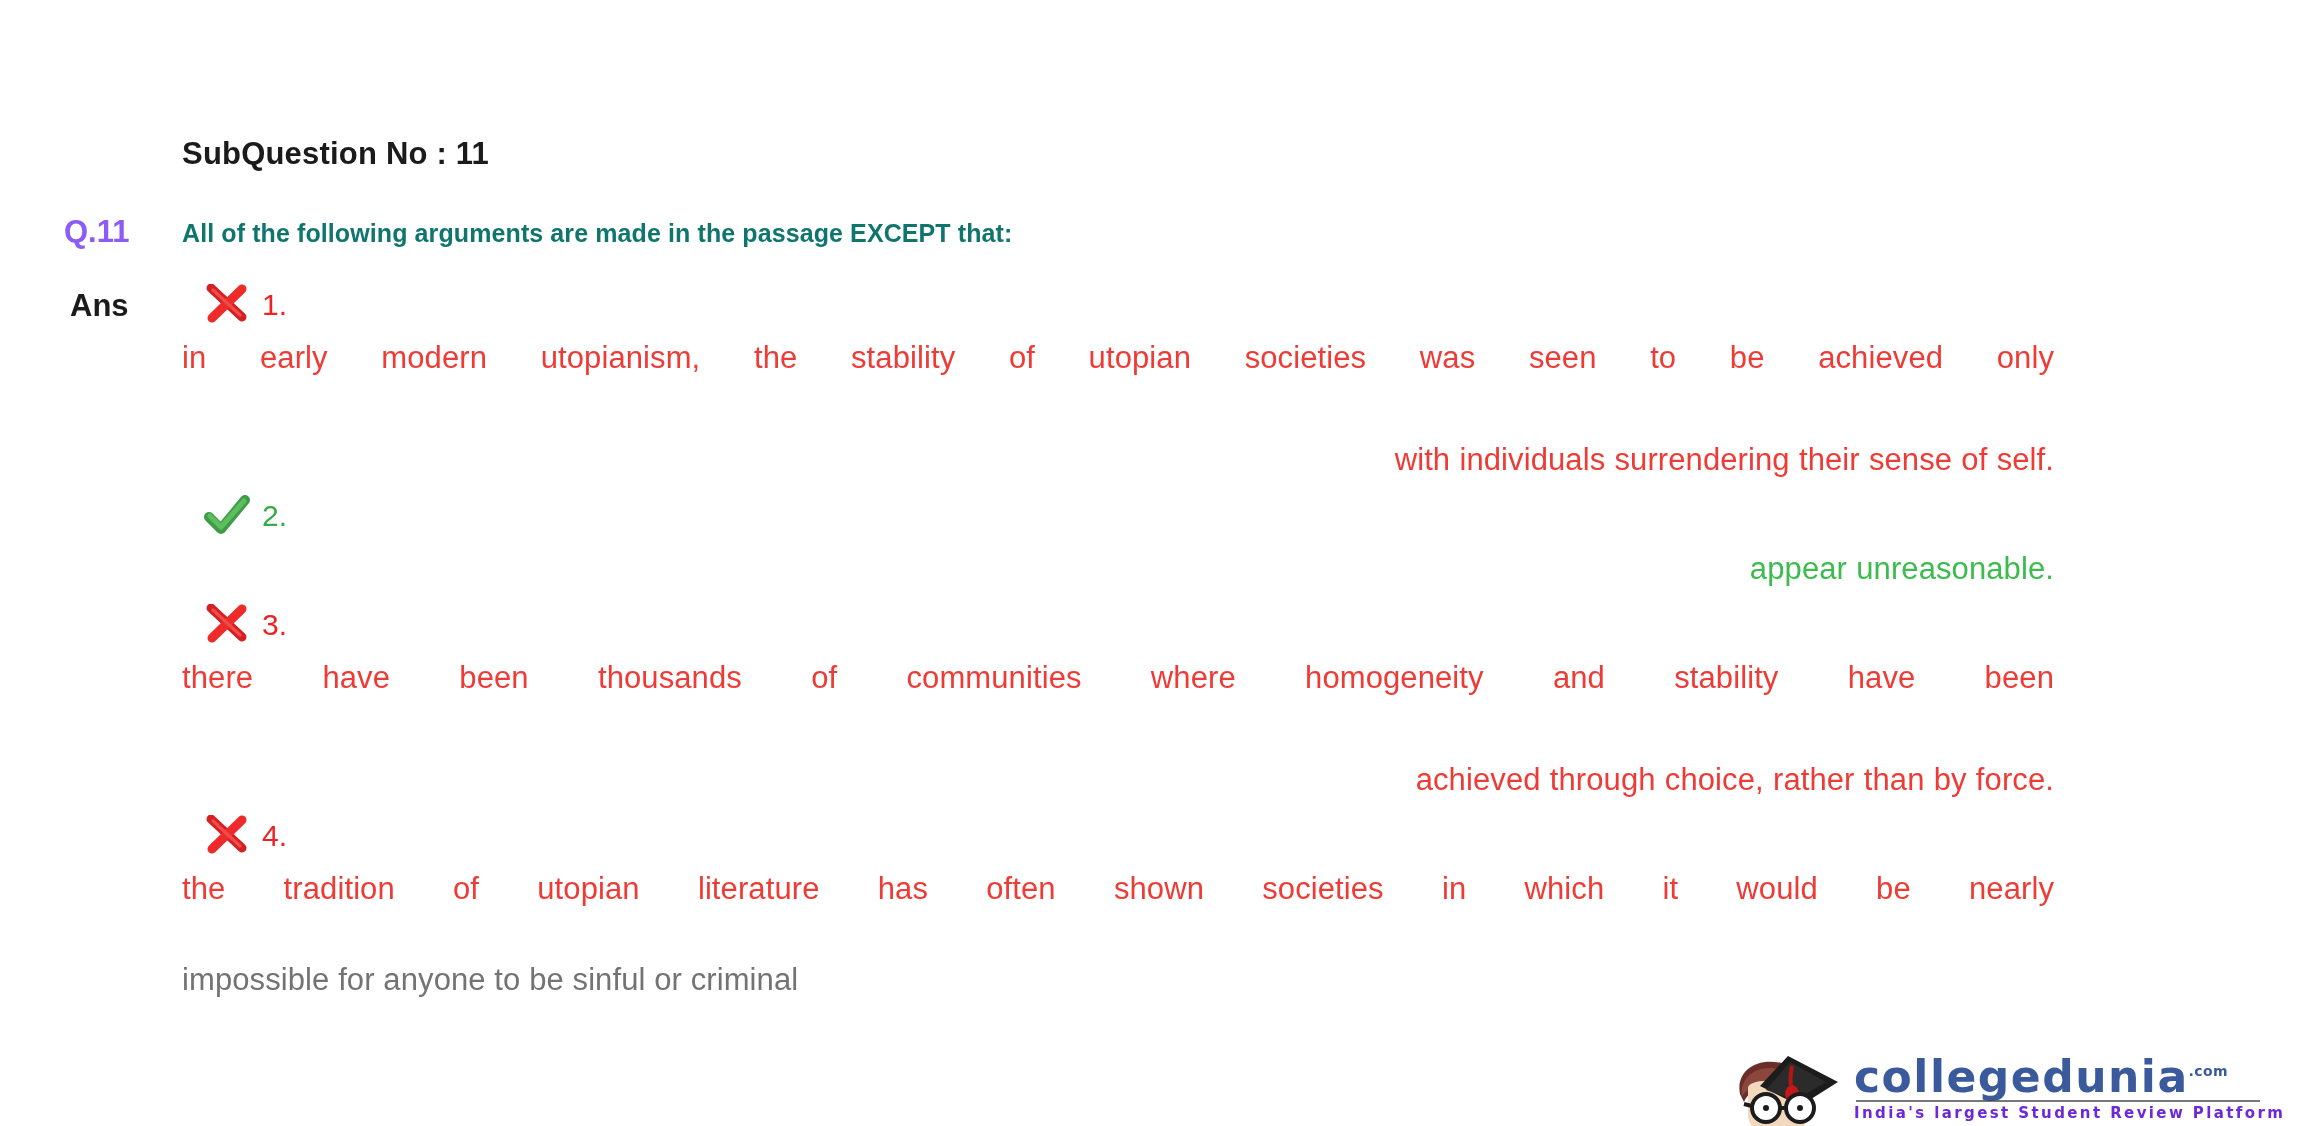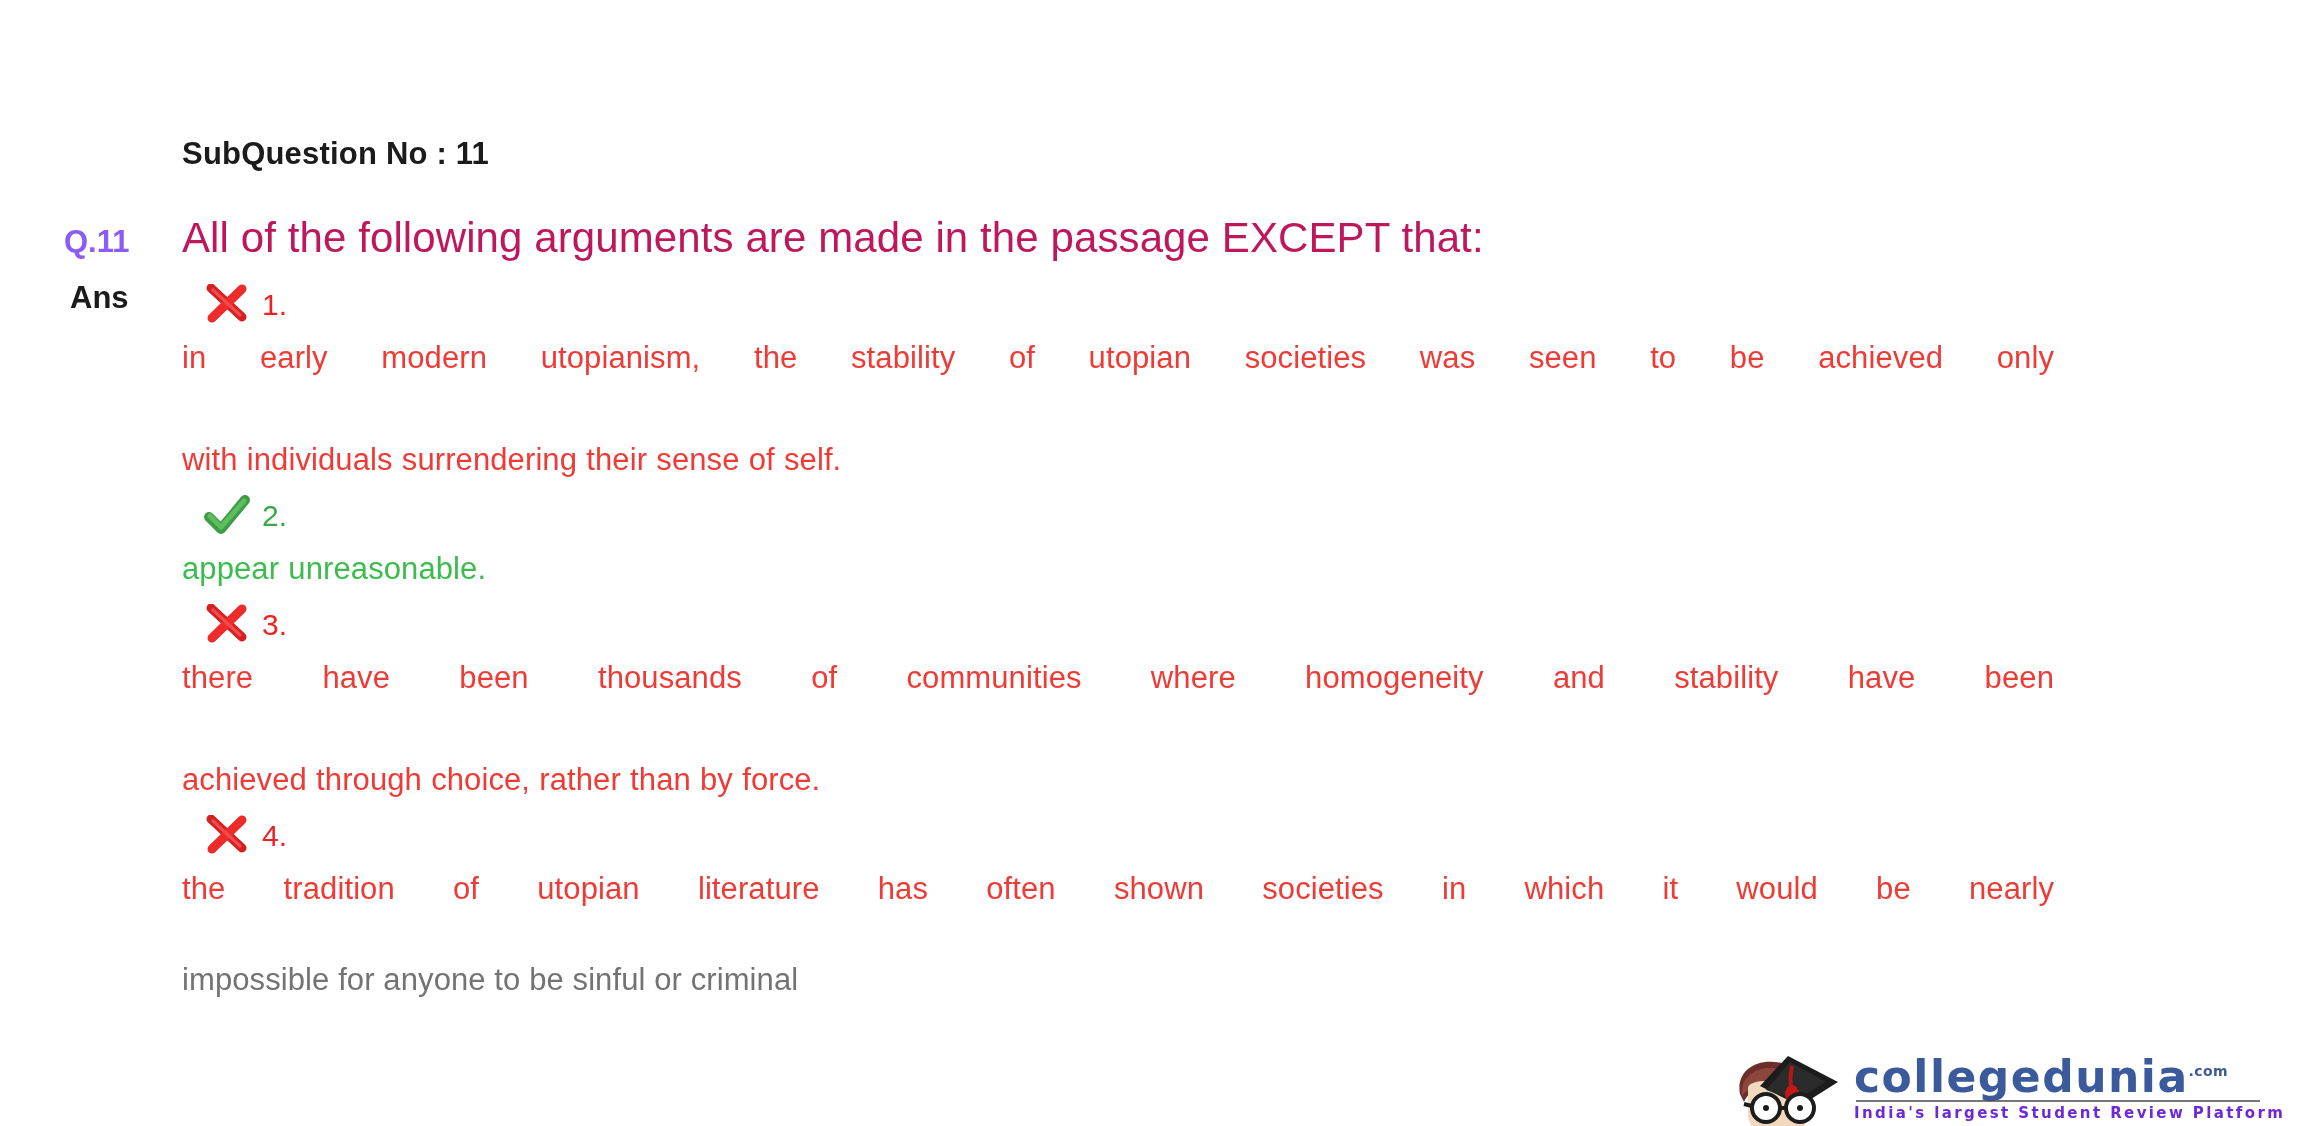--- a/index.html
+++ b/index.html
@@ -55,9 +55,9 @@
     flex: 0 0 118px;
   }
   .q-text {
-    font-size: 42px;
-    font-weight: normal;
-    color: #be185d;
+    font-size: 25px;
+    font-weight: bold;
+    color: #0f766e;
     letter-spacing: 0.1px;
   }
 

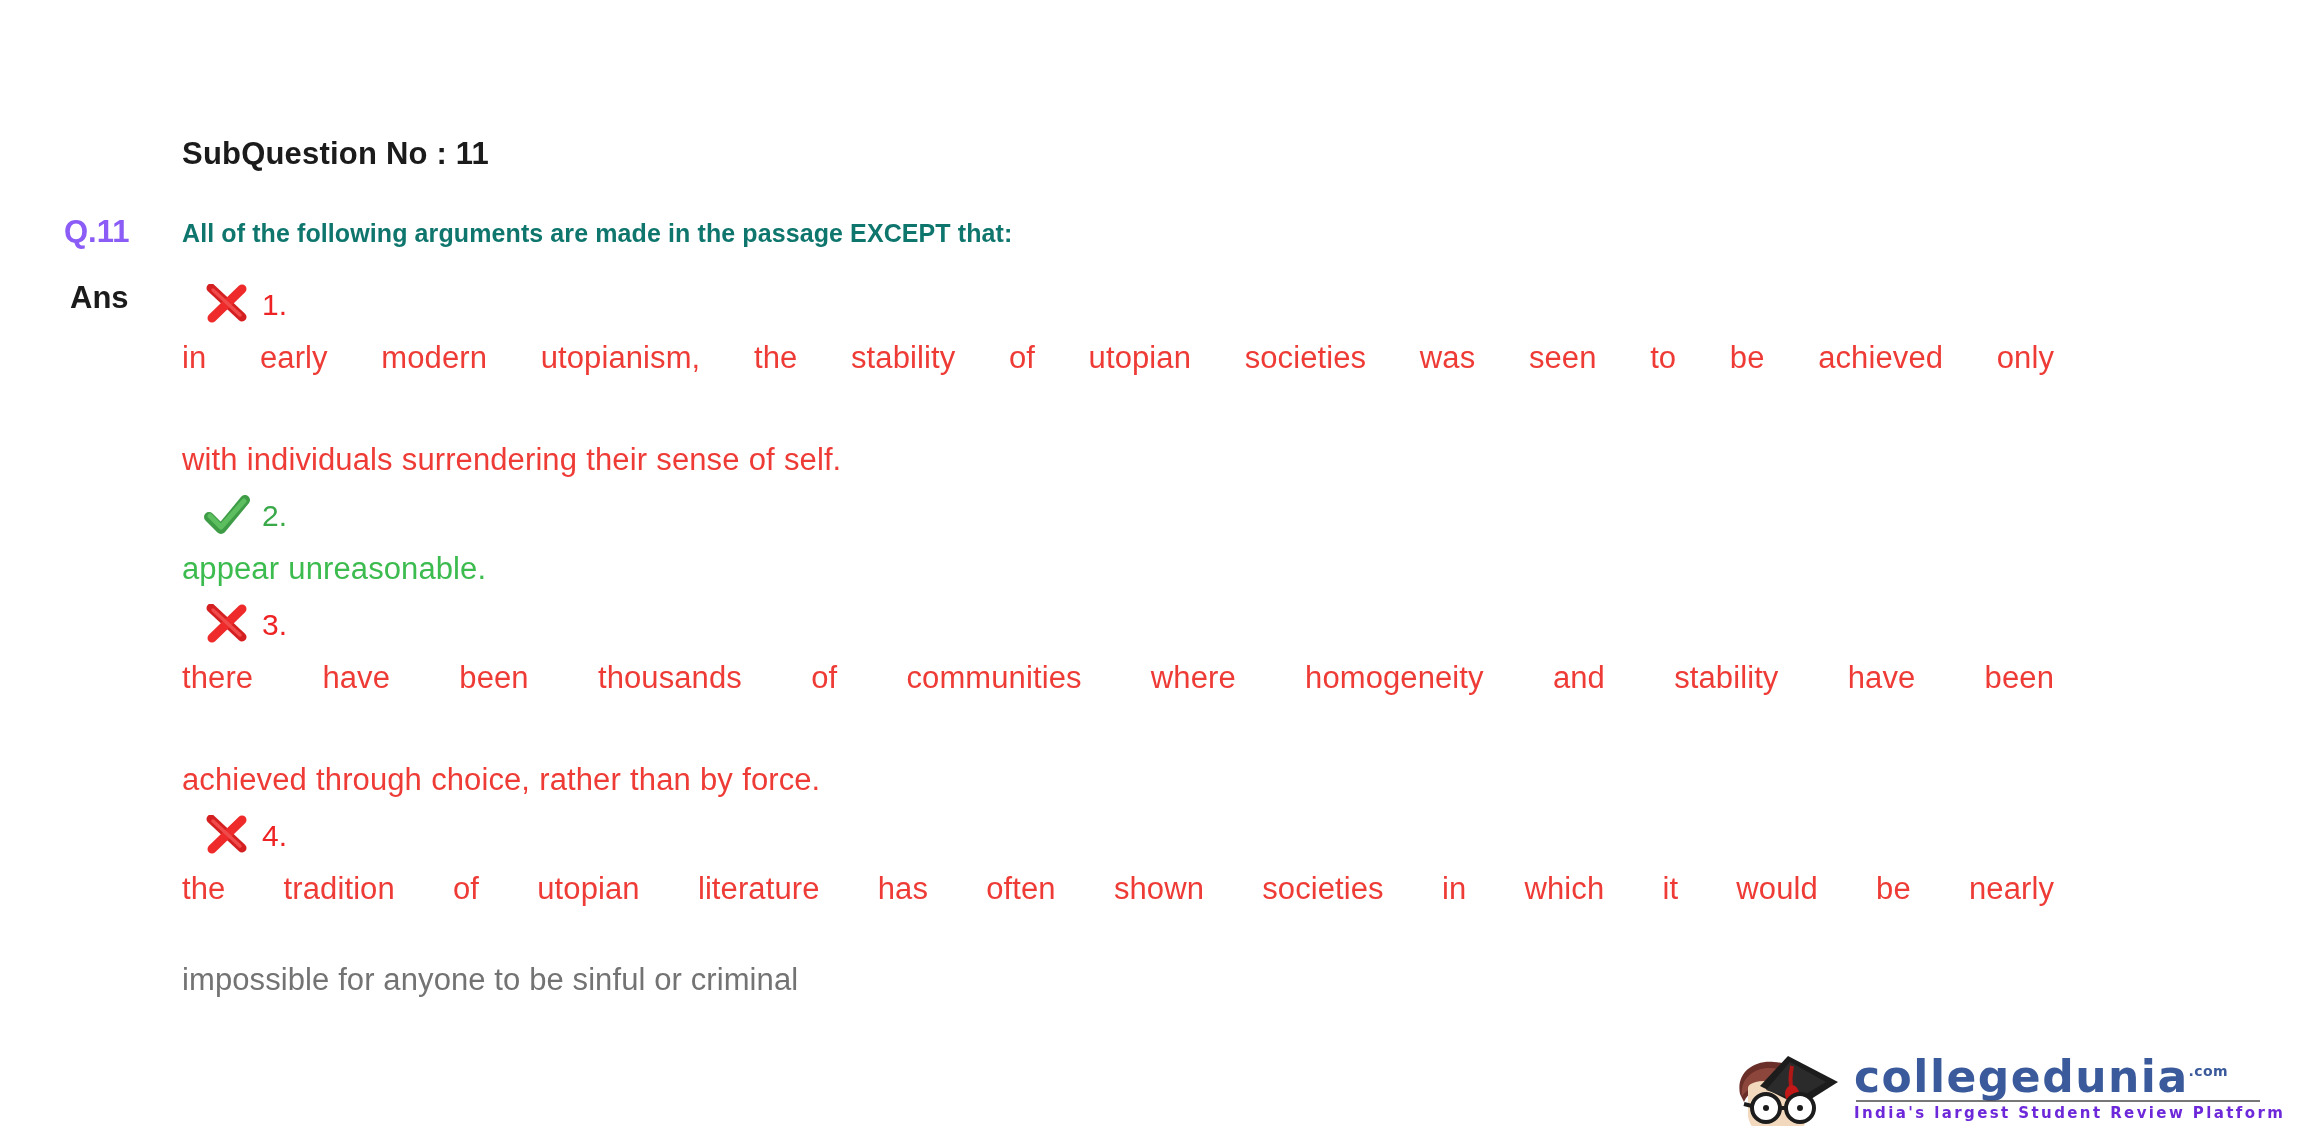--- a/index.html
+++ b/index.html
@@ -65,7 +65,7 @@
   .ans-label {
     position: absolute;
     left: 70px;
-    top: 264px;
+    top: 272px;
     font-size: 31px;
     font-weight: bold;
     color: #1b1b1b;

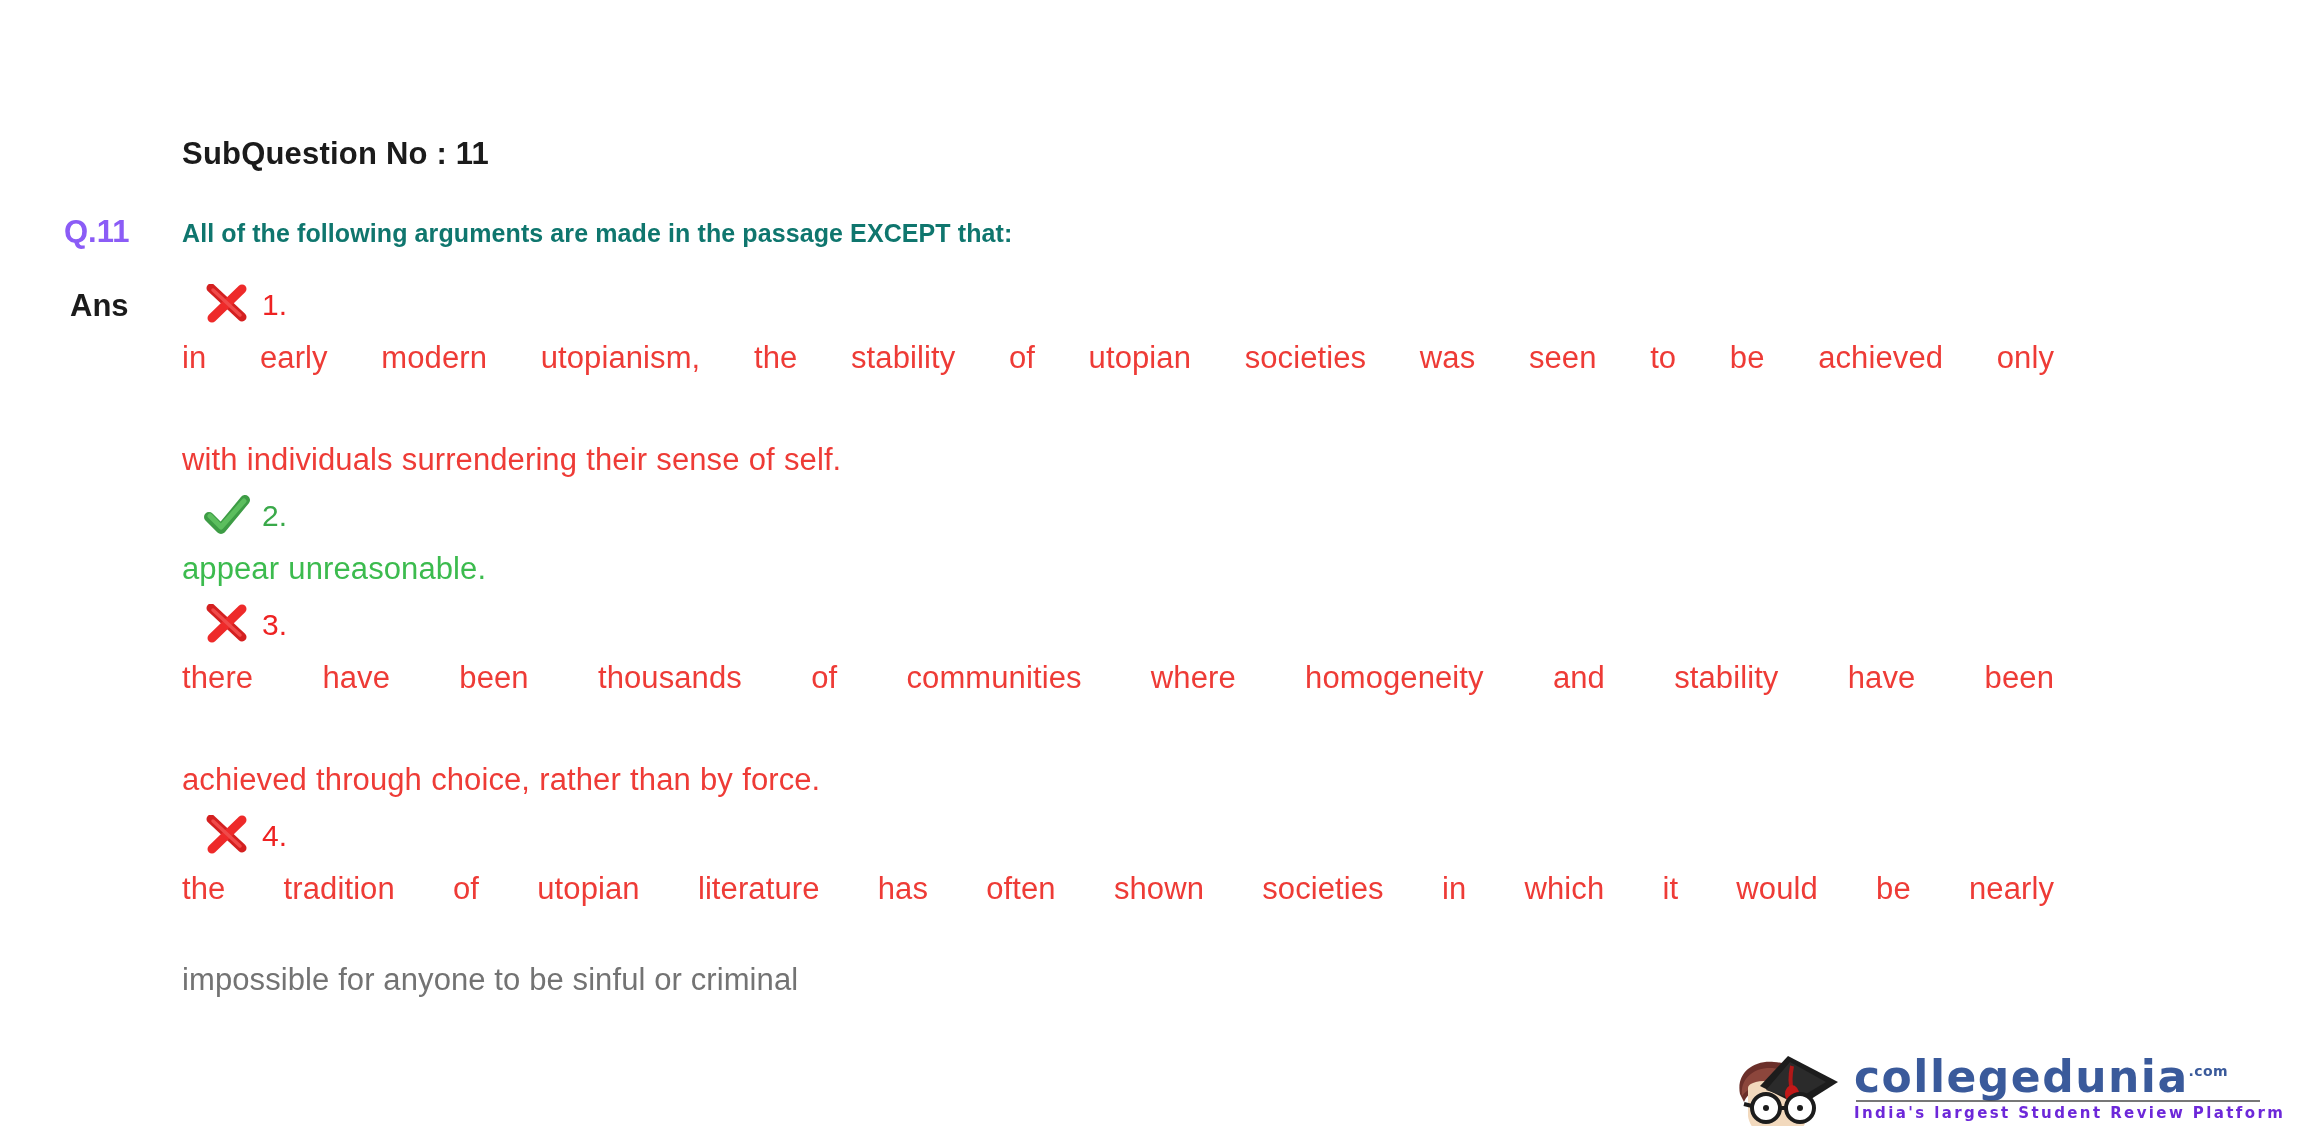--- a/index.html
+++ b/index.html
@@ -130,7 +130,7 @@
   }
   .opt-body > span.lastline {
     display: block;
-    text-align: left;
+    text-align: right;
   }
 
   

